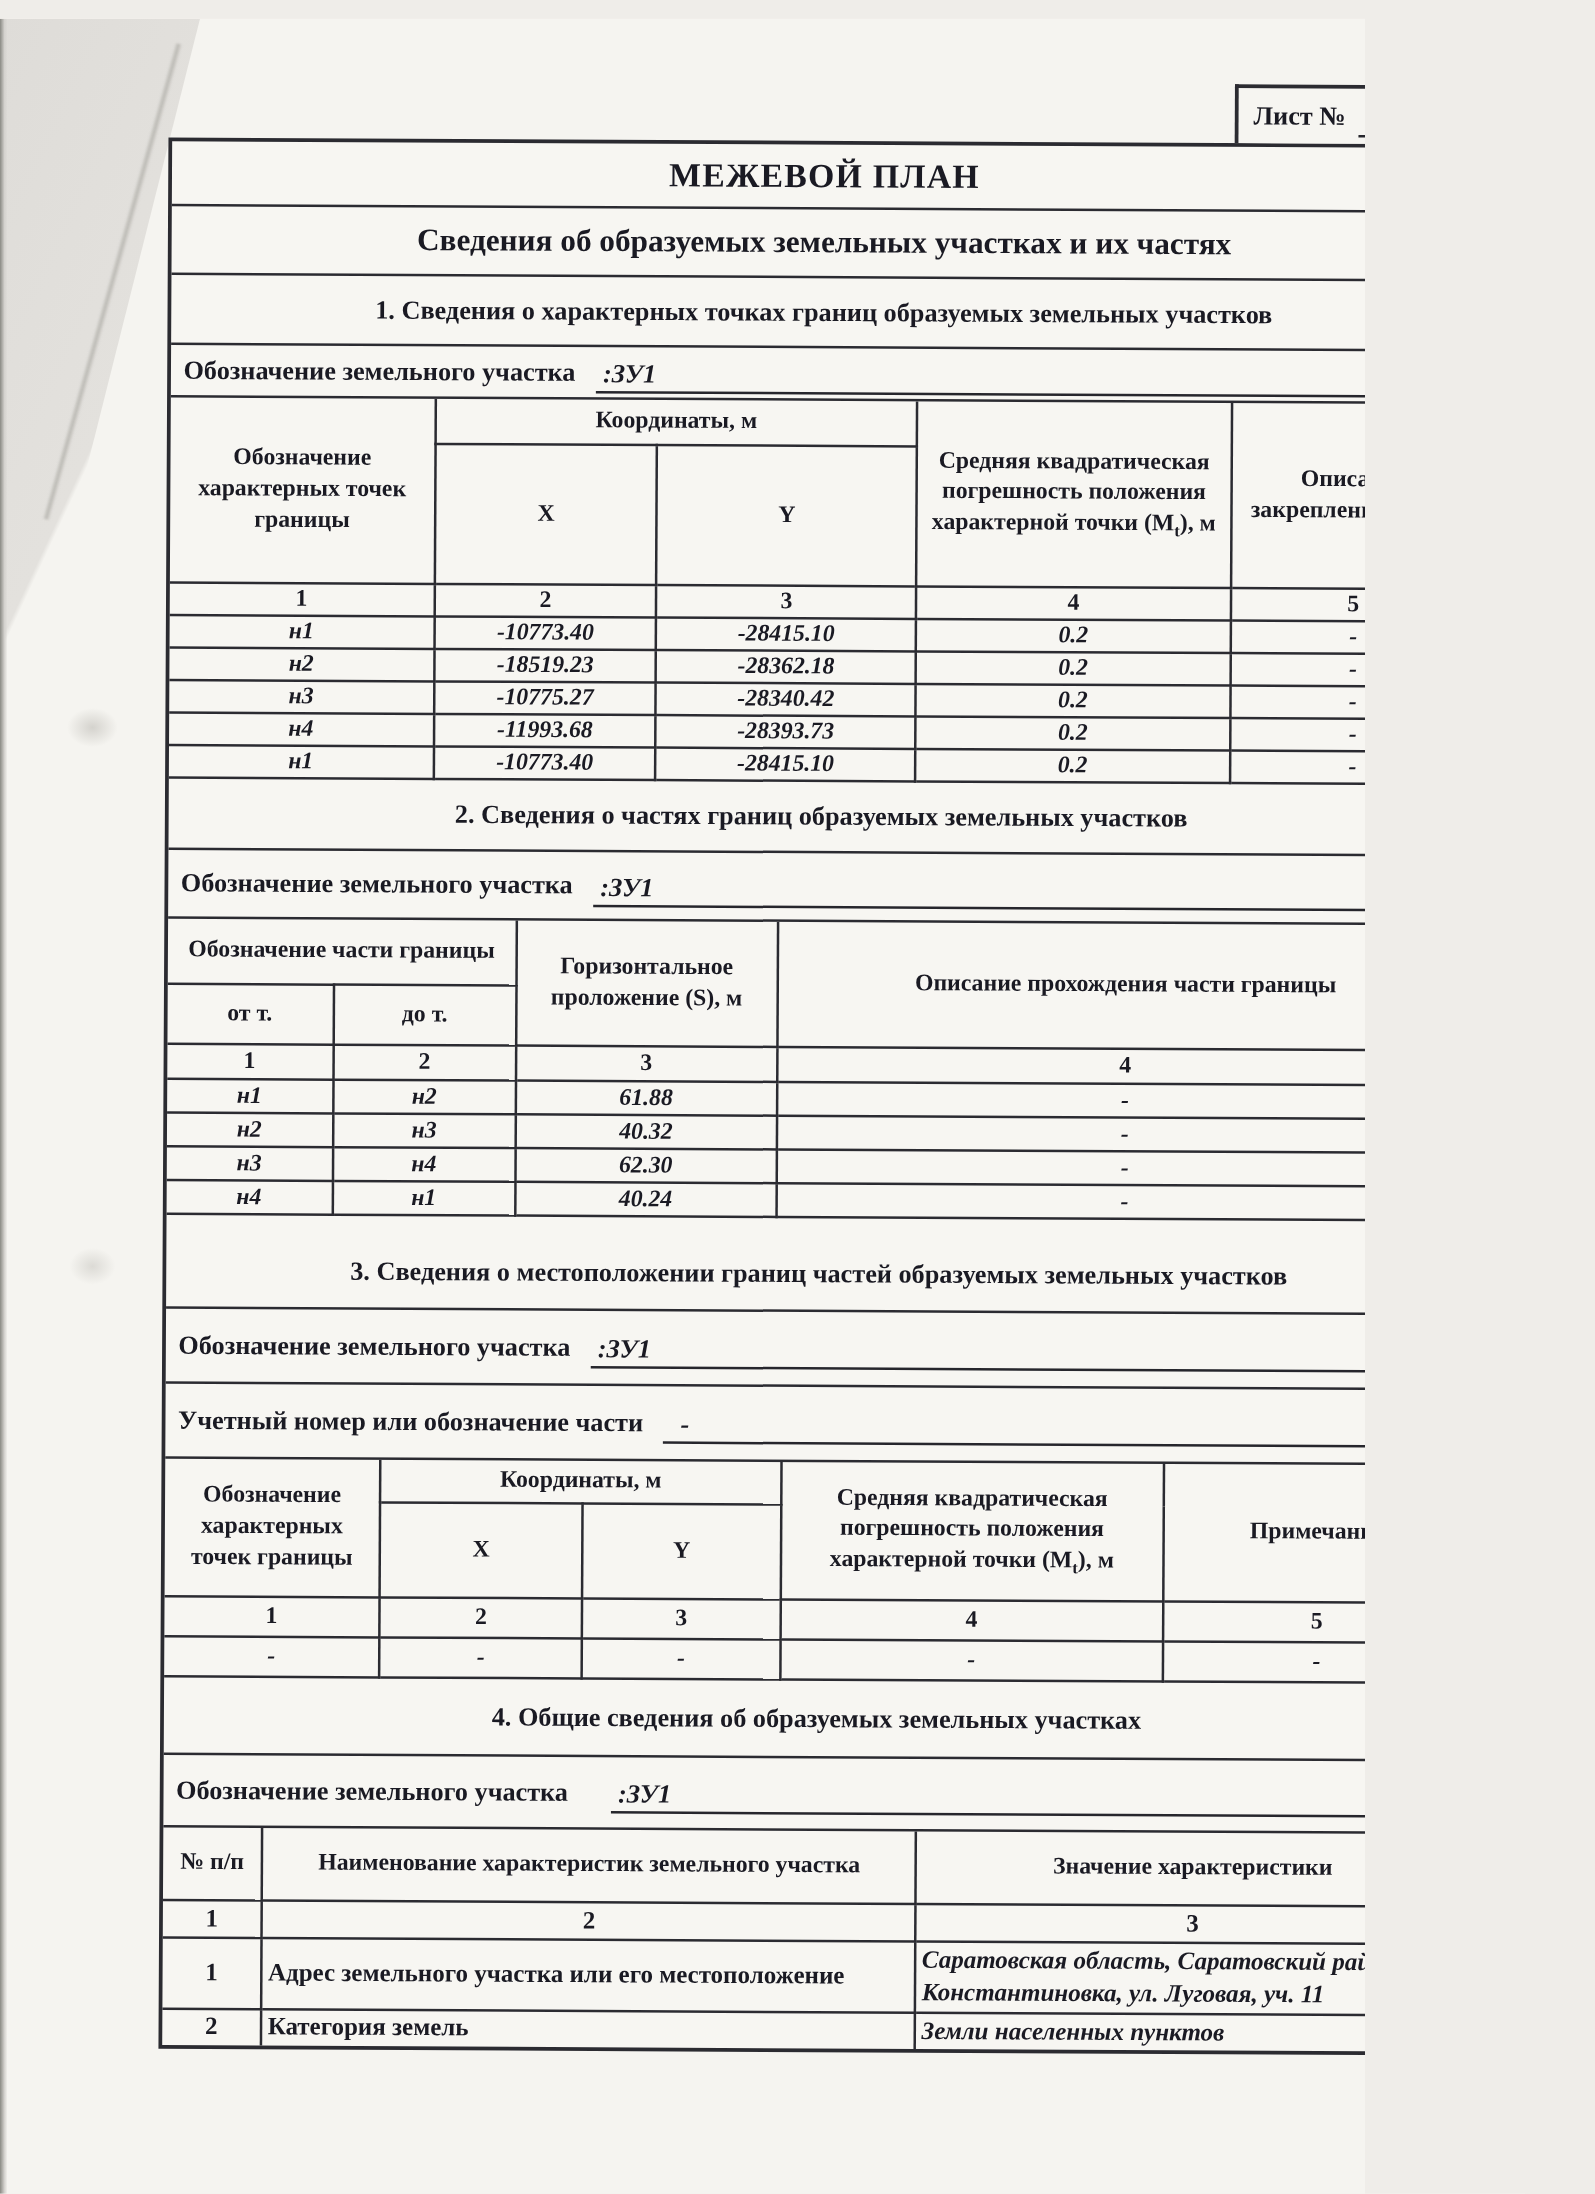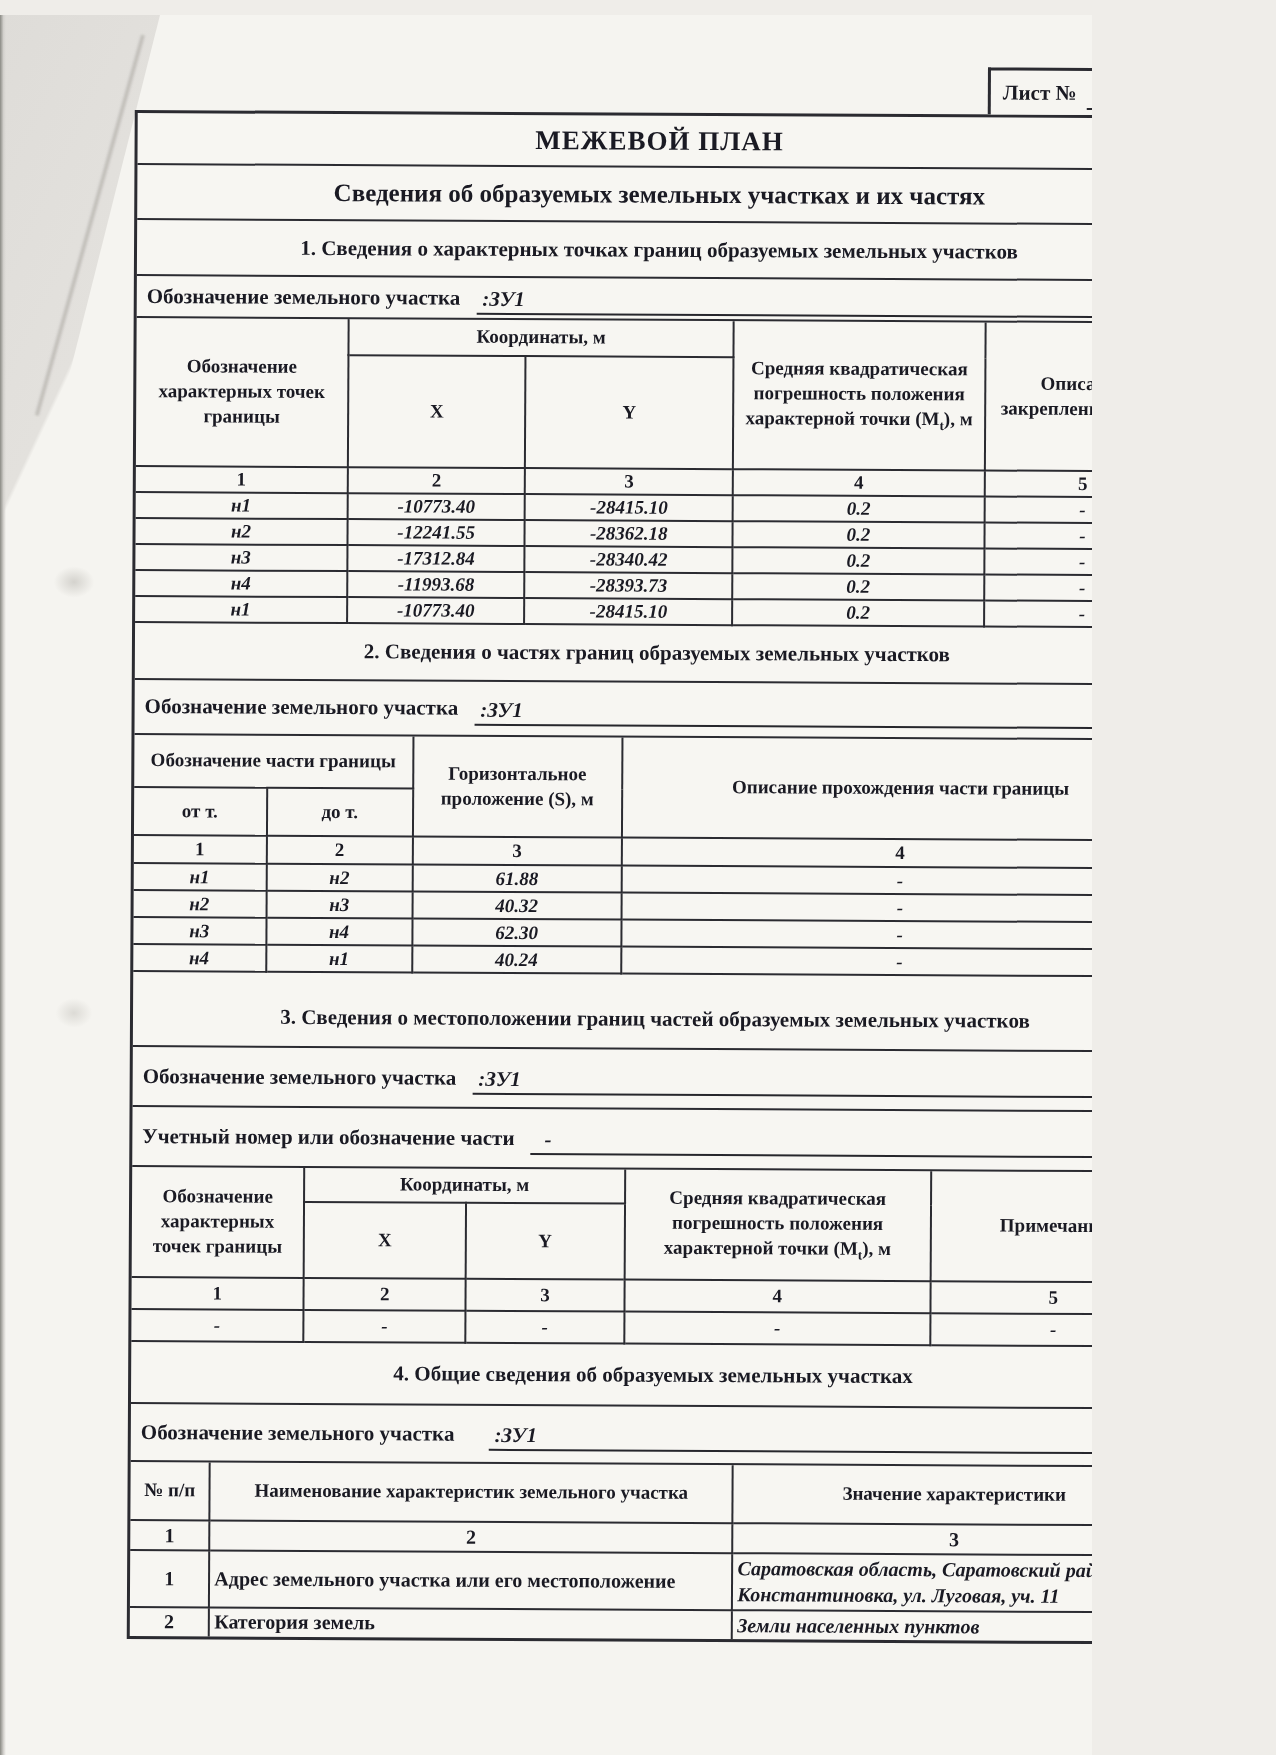--- a/index.html
+++ b/index.html
@@ -151,7 +151,7 @@
         </tr>
         <tr class="data">
           <td class="val">н2</td>
-              <td class="val">-12241.55</td>
+              <td class="val">-18519.23</td>
               <td class="val">-28362.18</td>
               <td class="val">0.2</td>
               <td class="val">-</td>

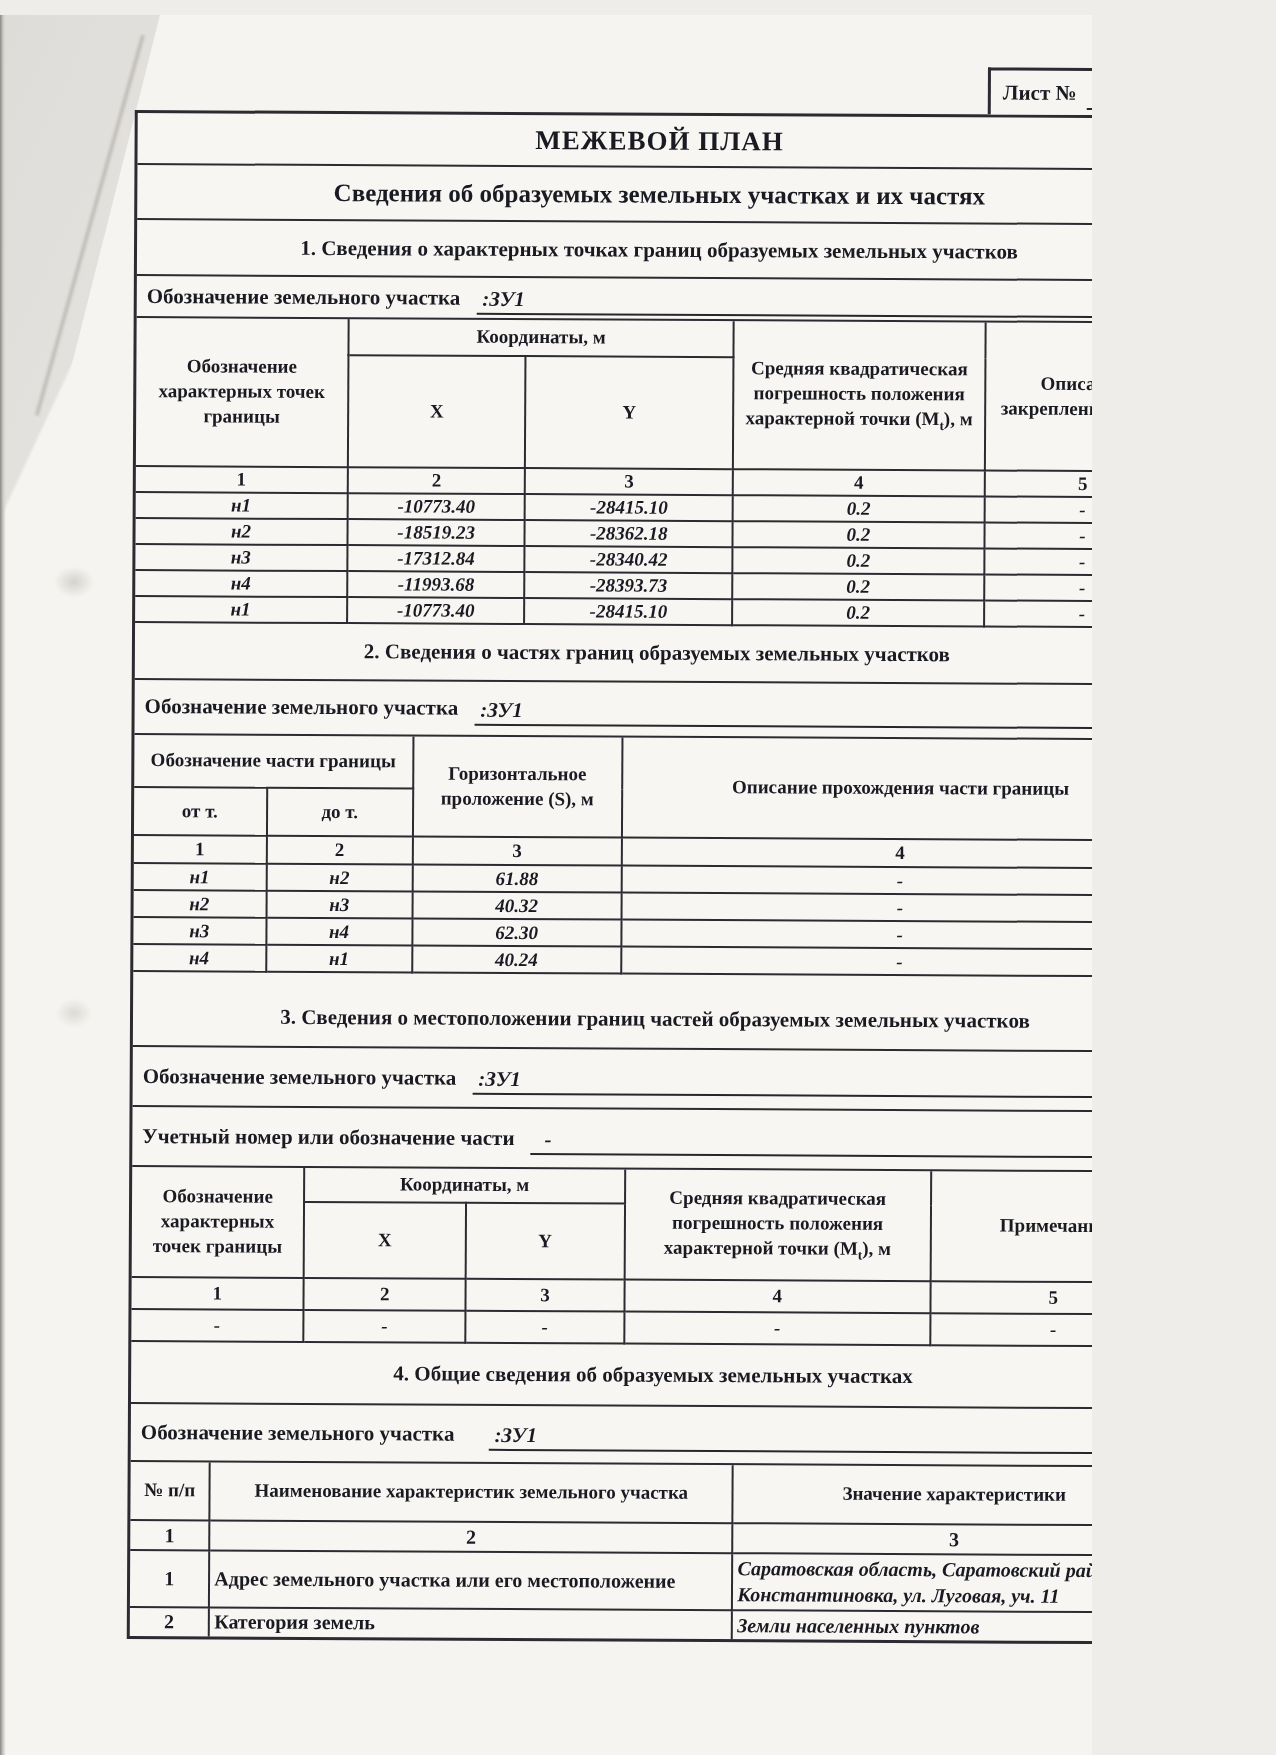--- a/index.html
+++ b/index.html
@@ -158,7 +158,7 @@
         </tr>
         <tr class="data">
           <td class="val">н3</td>
-              <td class="val">-17312.84</td>
+              <td class="val">-10775.27</td>
               <td class="val">-28340.42</td>
               <td class="val">0.2</td>
               <td class="val">-</td>

